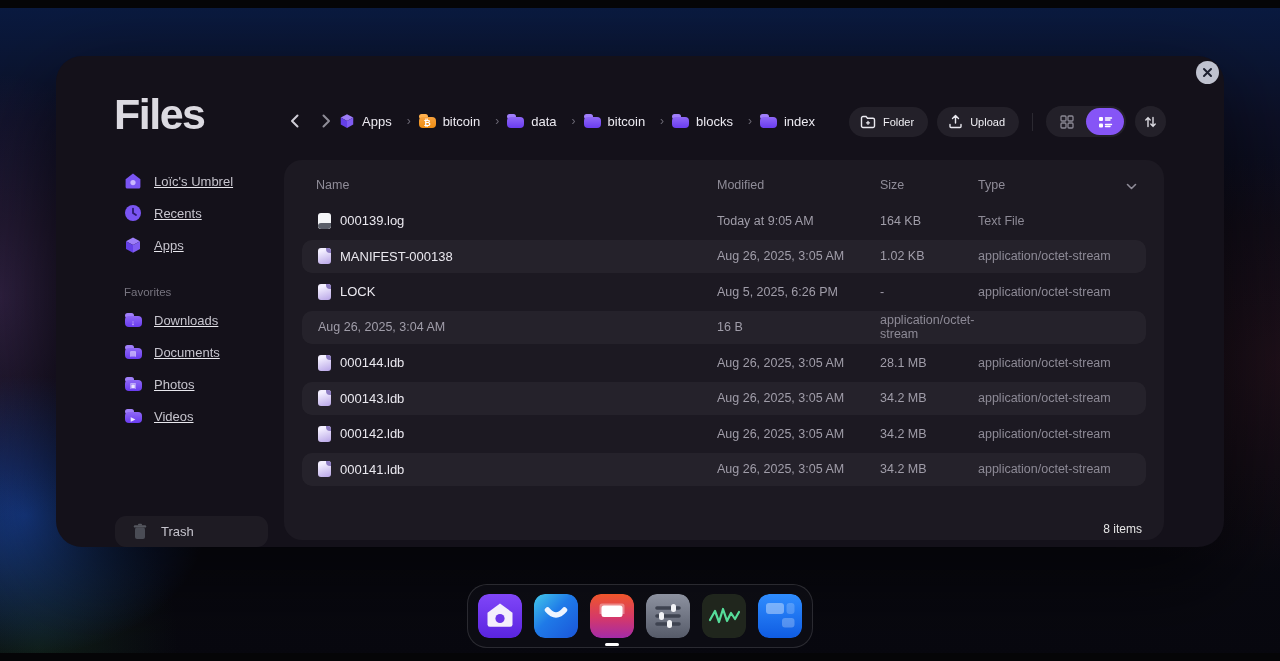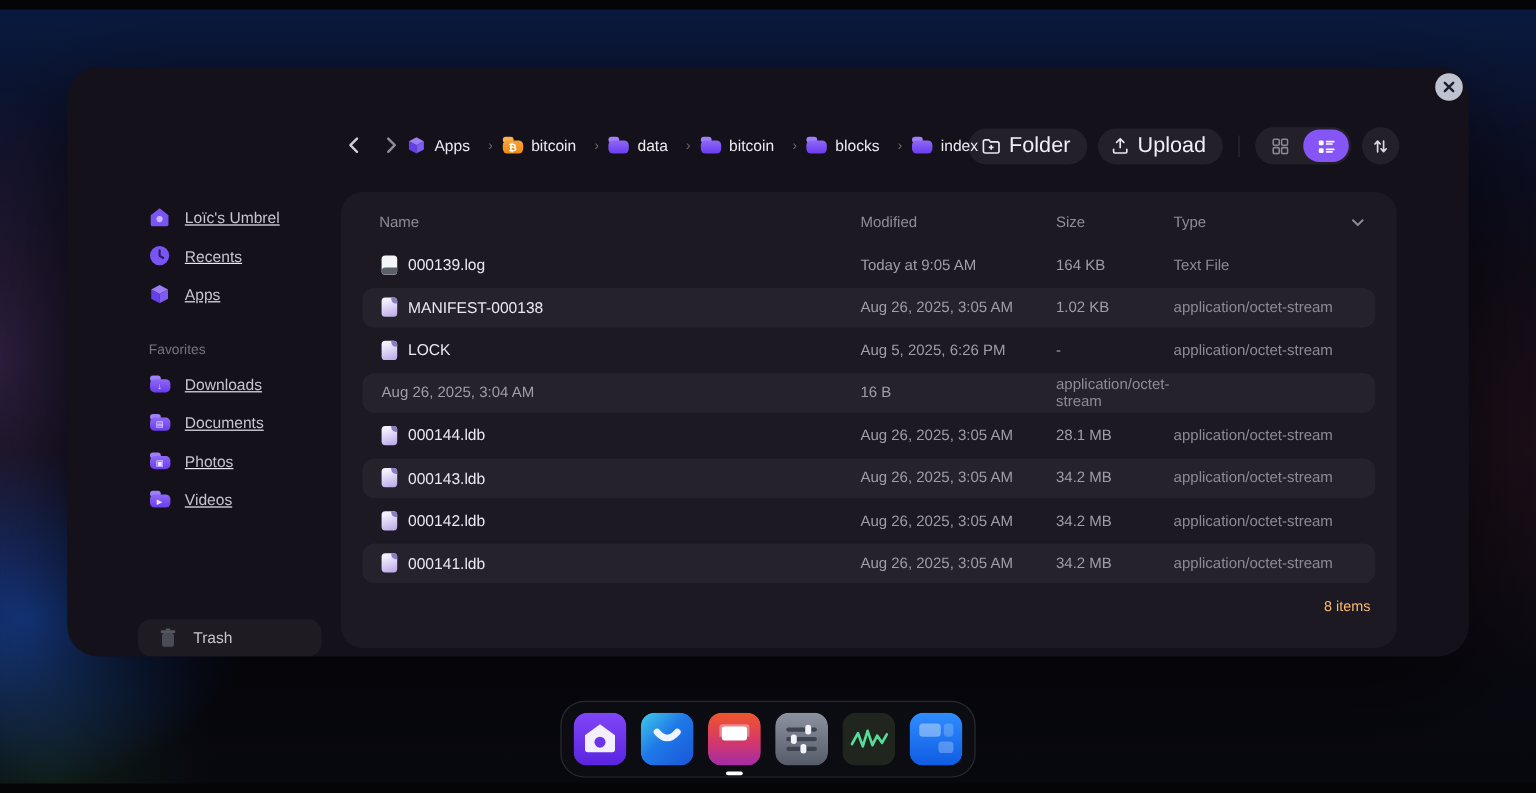--- a/index.html
+++ b/index.html
@@ -169,6 +169,7 @@
     </svg>
   </div>
 
+  <div class="logo">Files</div>
 
   <div class="side-list places">
     <div class="side-item">

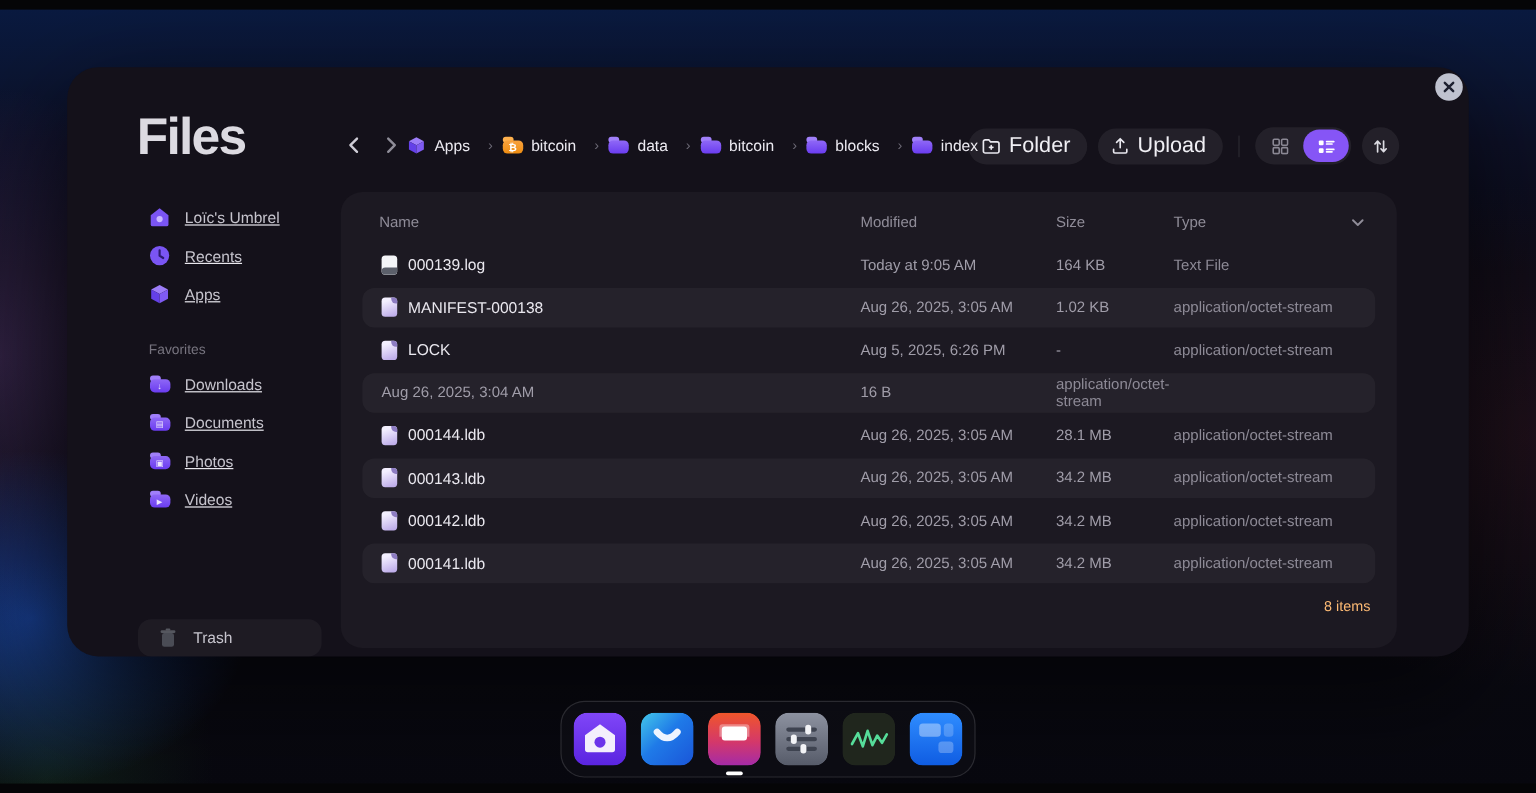--- a/index.html
+++ b/index.html
@@ -96,7 +96,7 @@
     height:30px; padding:0 14px 0 11px; border-radius:999px; background:rgba(255,255,255,.065);
     display:flex; align-items:center; gap:7px; cursor:pointer;
   }
-  .pill-btn span { font-size:18px; font-weight:500; color:#f0eff4; }
+  .pill-btn span { font-size:11px; font-weight:500; color:#f0eff4; }
   .divider { width:1px; height:18px; background:rgba(255,255,255,.1); margin:0 4px; }
   .seg {
     height:31px; border-radius:999px; background:rgba(255,255,255,.065);

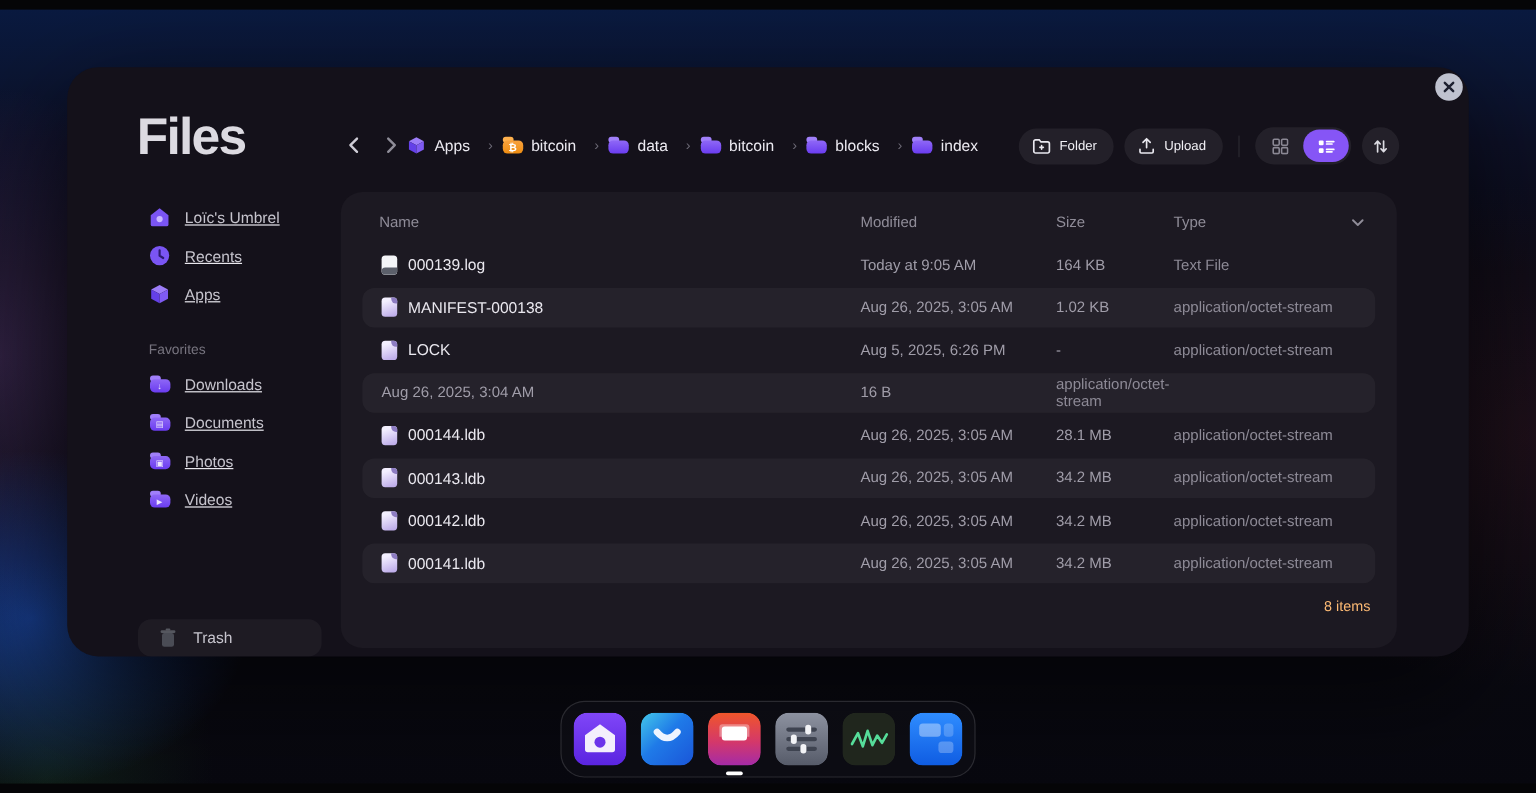--- a/index.html
+++ b/index.html
@@ -138,7 +138,7 @@
   .fi-log { border-radius:3px; overflow:hidden; background:#f4f5f8; }
   .fi-log::after { content:""; position:absolute; left:0; right:0; bottom:0; height:6px;
                    background:#5b5f6a; border-radius:3px 0 3px 3px; }
-  .panel-footer { position:absolute; right:22px; bottom:28px; font-size:12px; color:#fdba74; font-weight:500; }
+  .panel-footer { position:absolute; right:22px; bottom:4px; font-size:12px; color:#e5e5e5; font-weight:500; }
 
   
   .dock {

